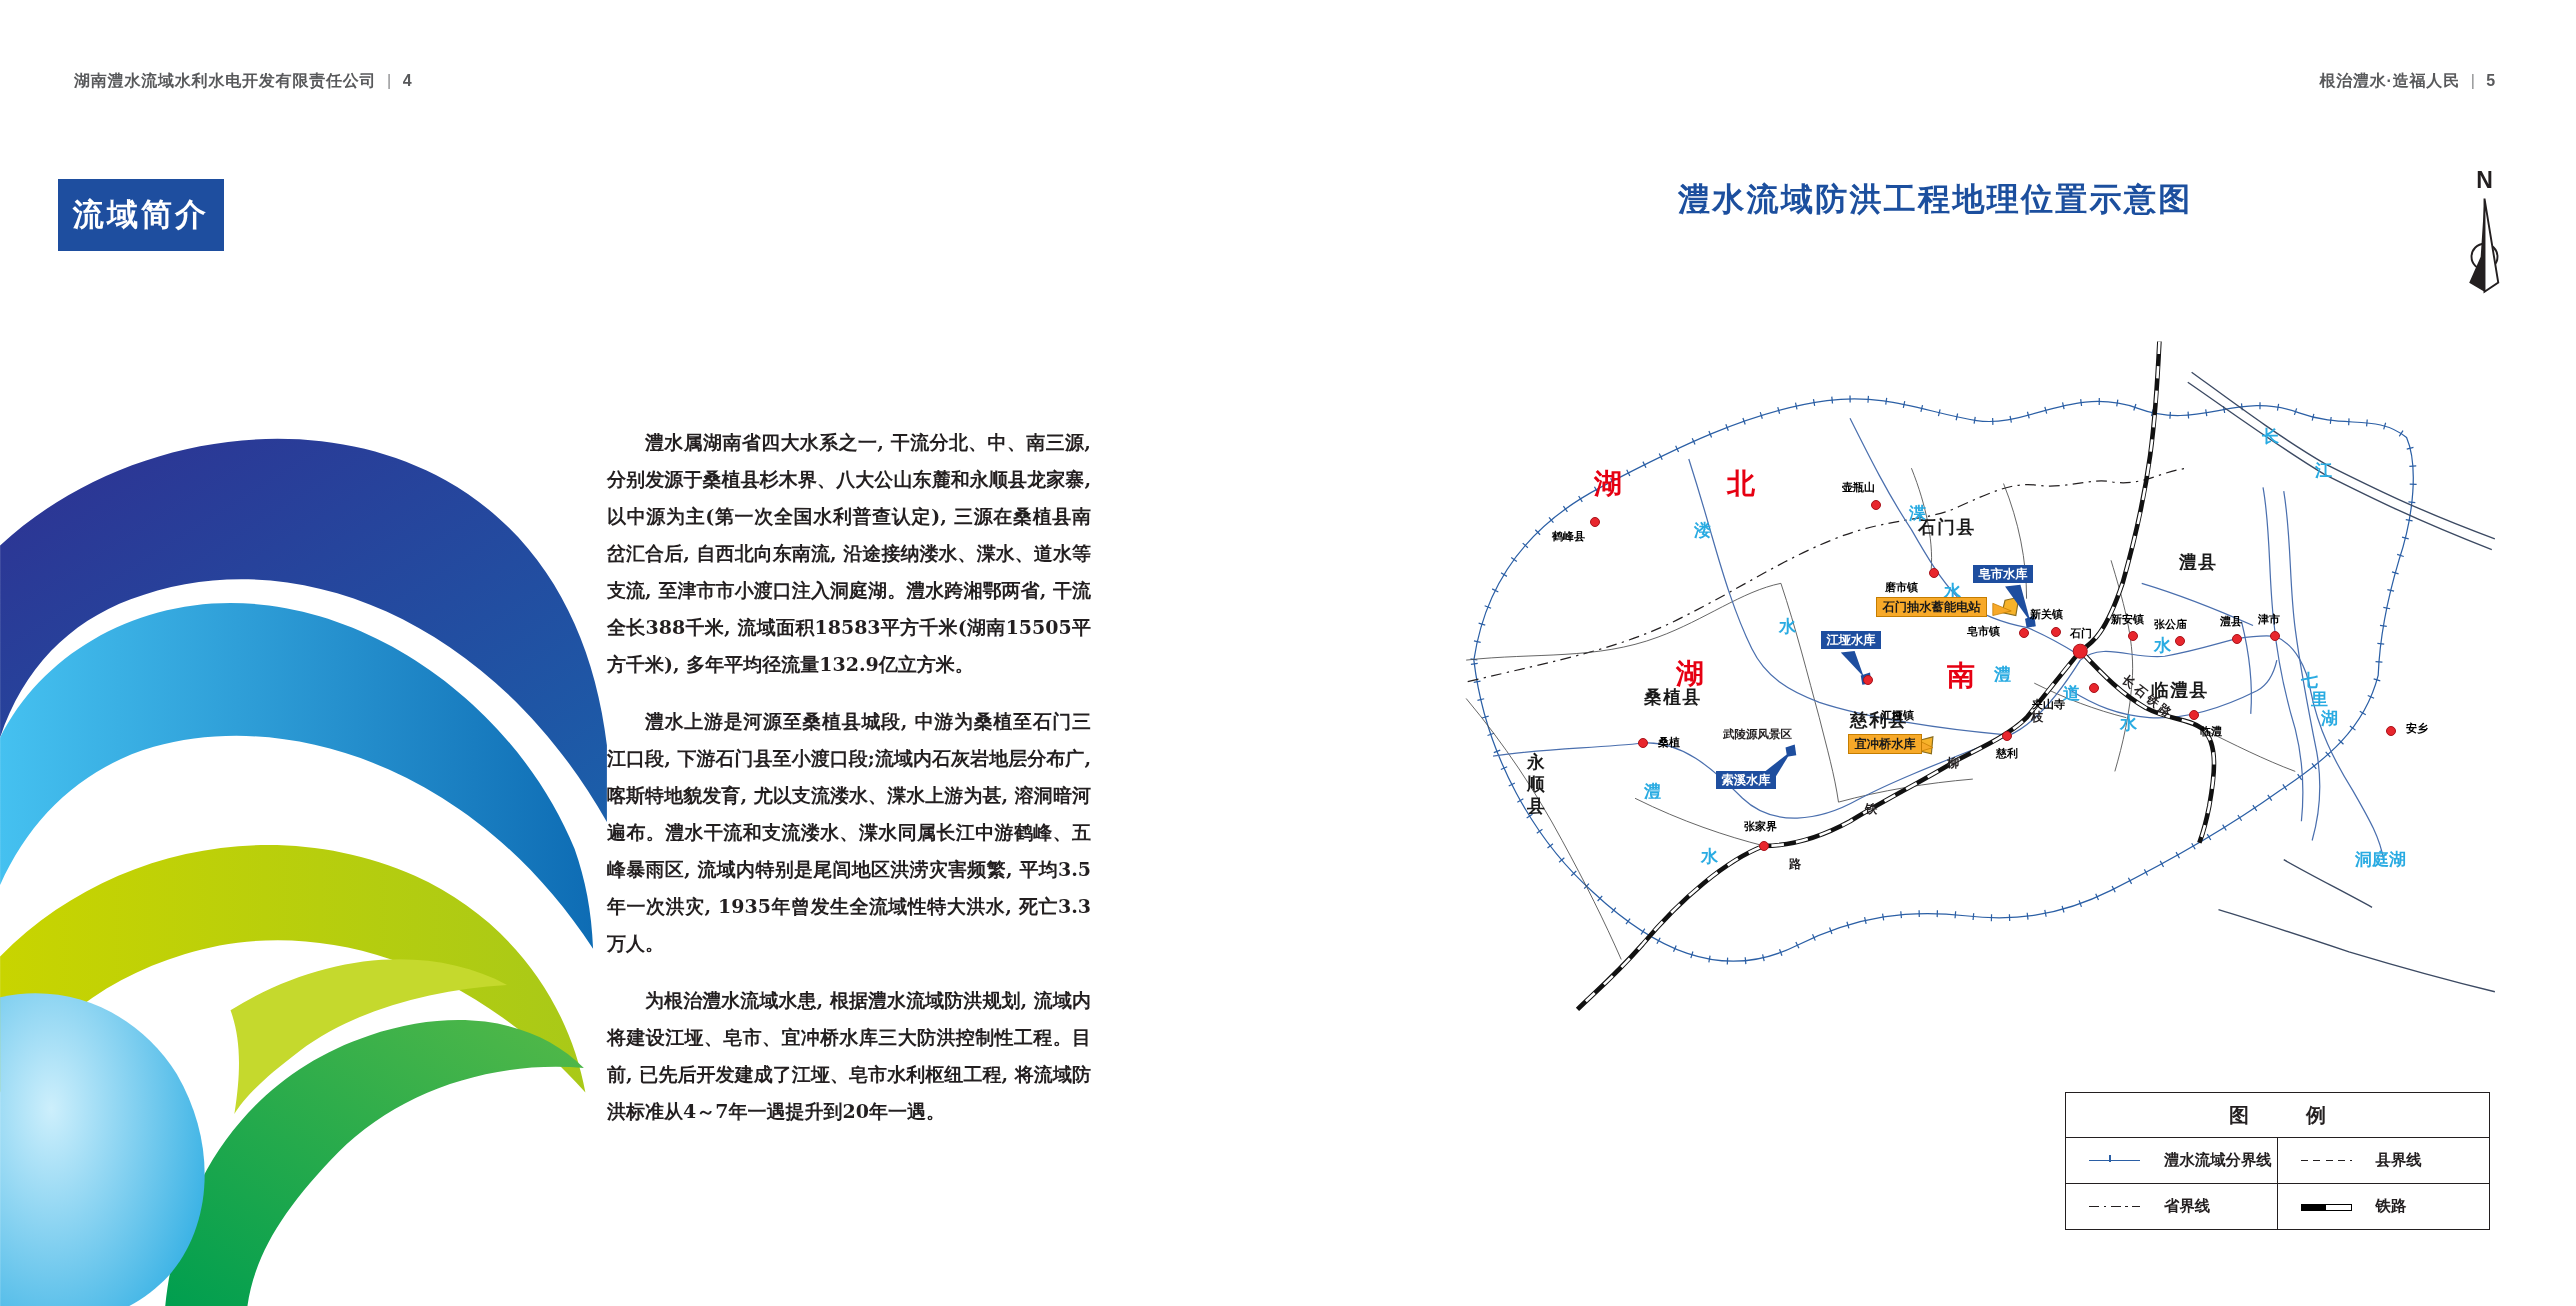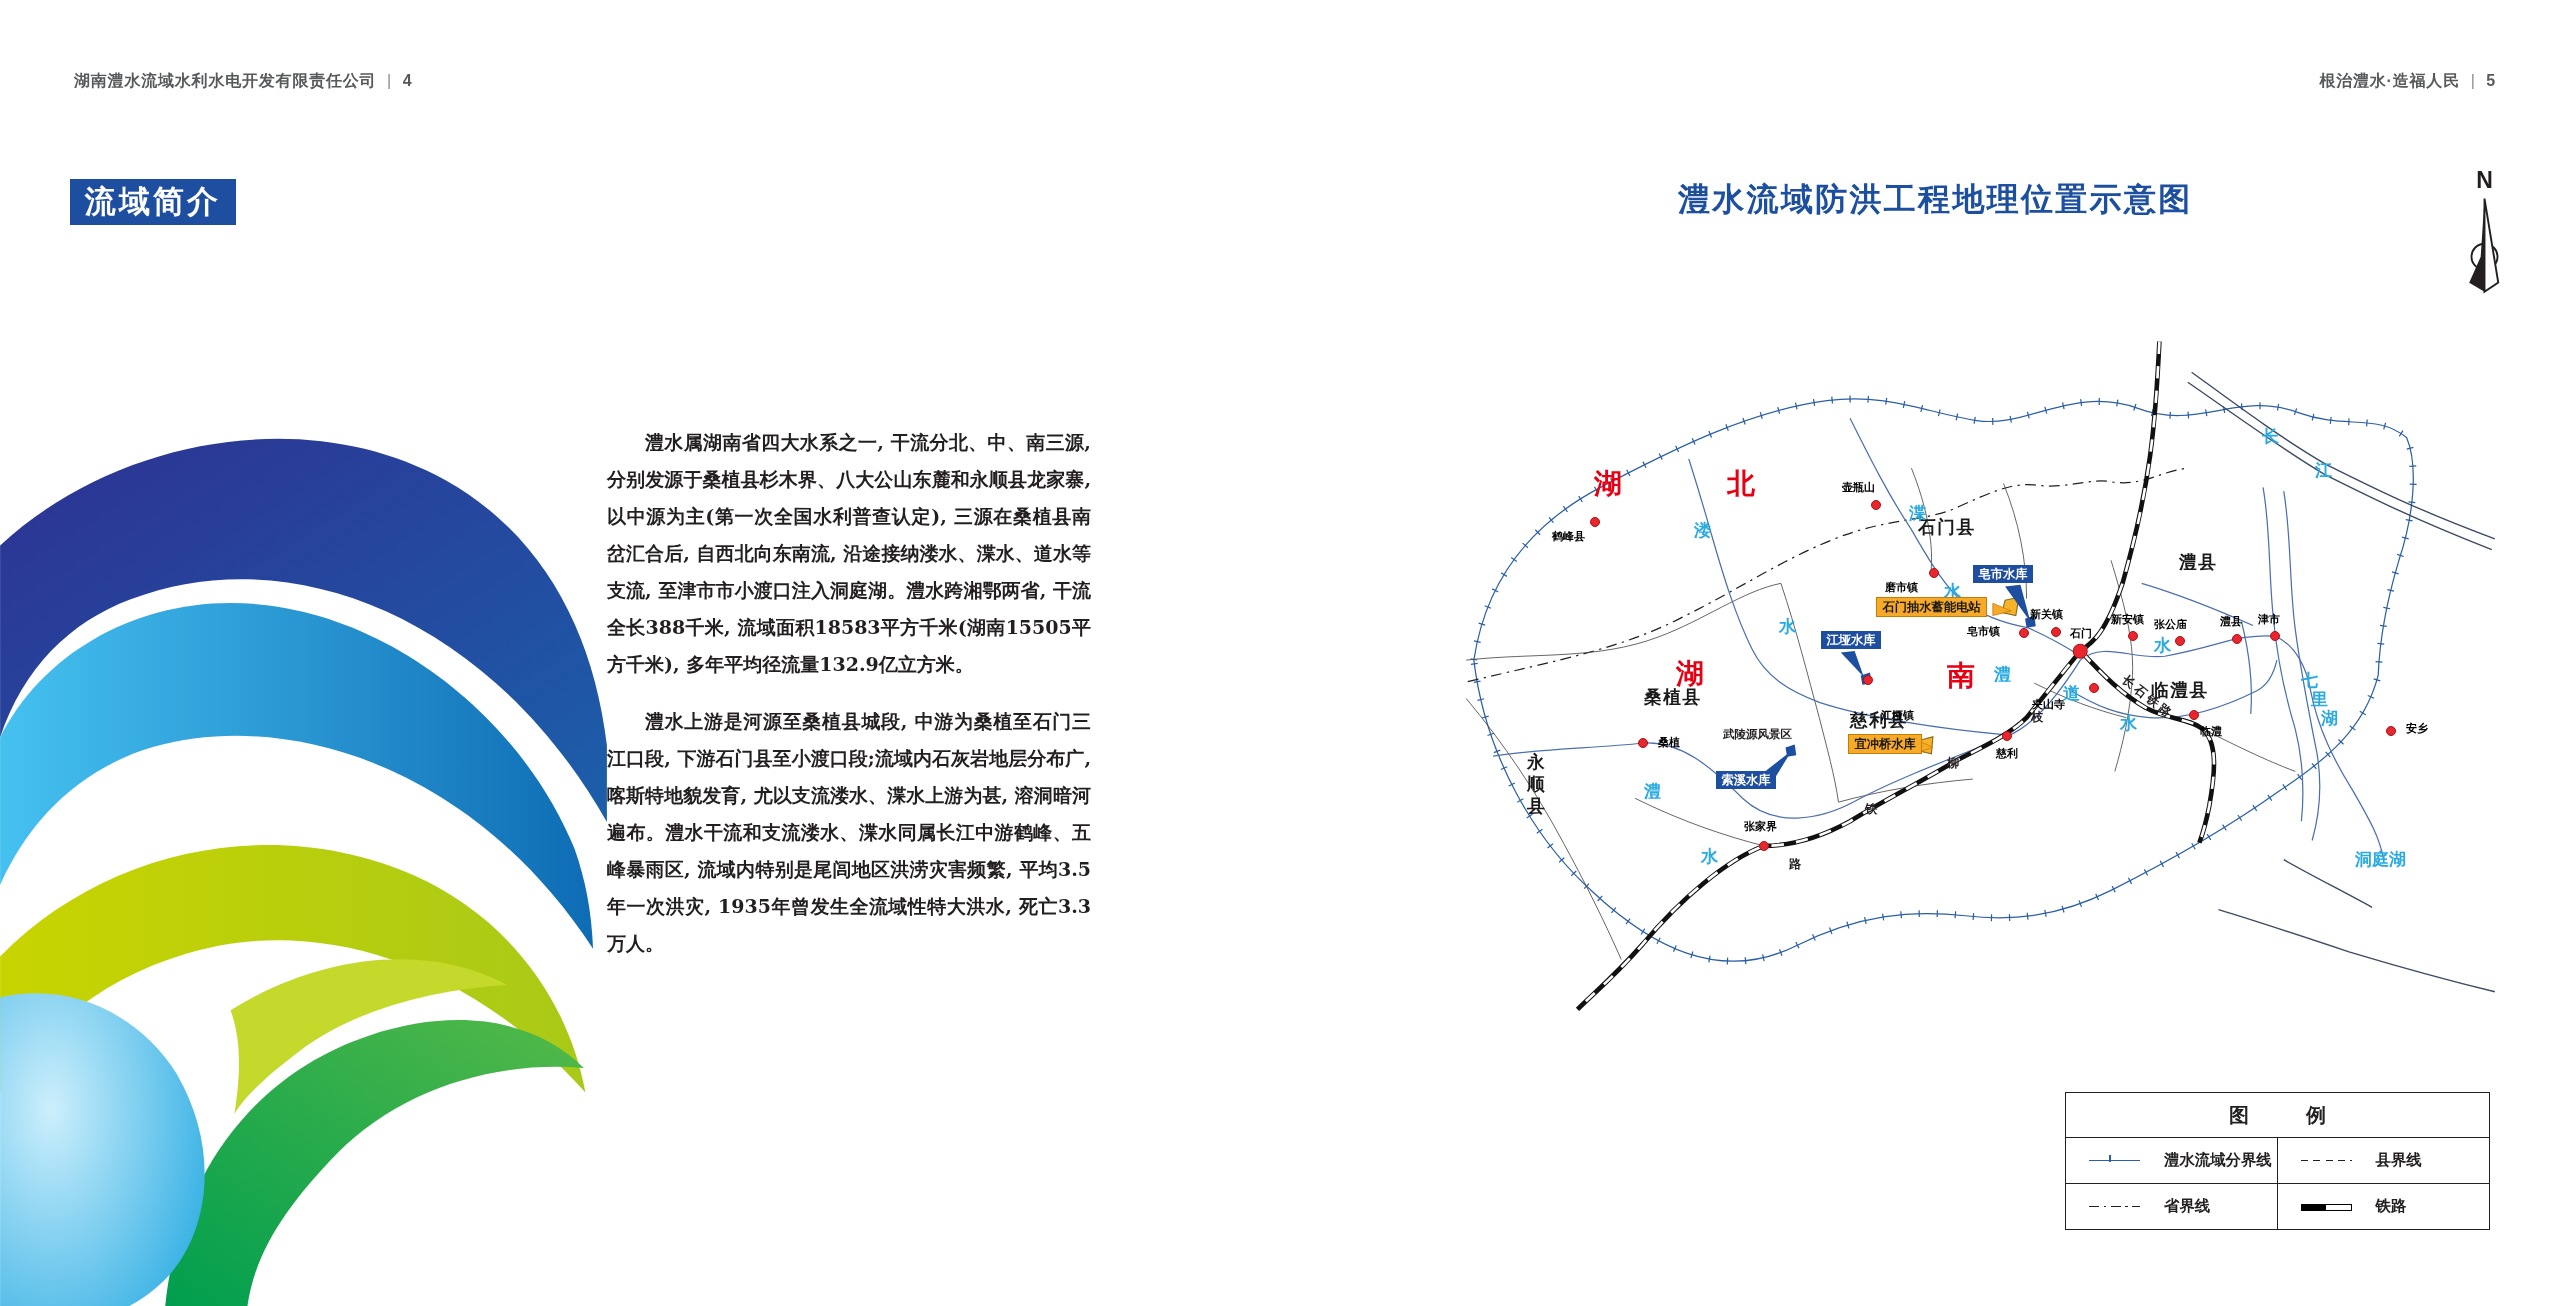--- a/index.html
+++ b/index.html
@@ -15,7 +15,7 @@
   #hdr-right { right:80px; }
   
   .section-badge {
-    position:absolute; left:70px; top:179px; width:166px; height:46px;
+    position:absolute; left:58px; top:179px; width:166px; height:72px;
     background:#1e4e9f; color:#ffffff; display:flex; align-items:center; justify-content:center;
     font-size:31px; font-weight:bold; letter-spacing:3.1px;
   }

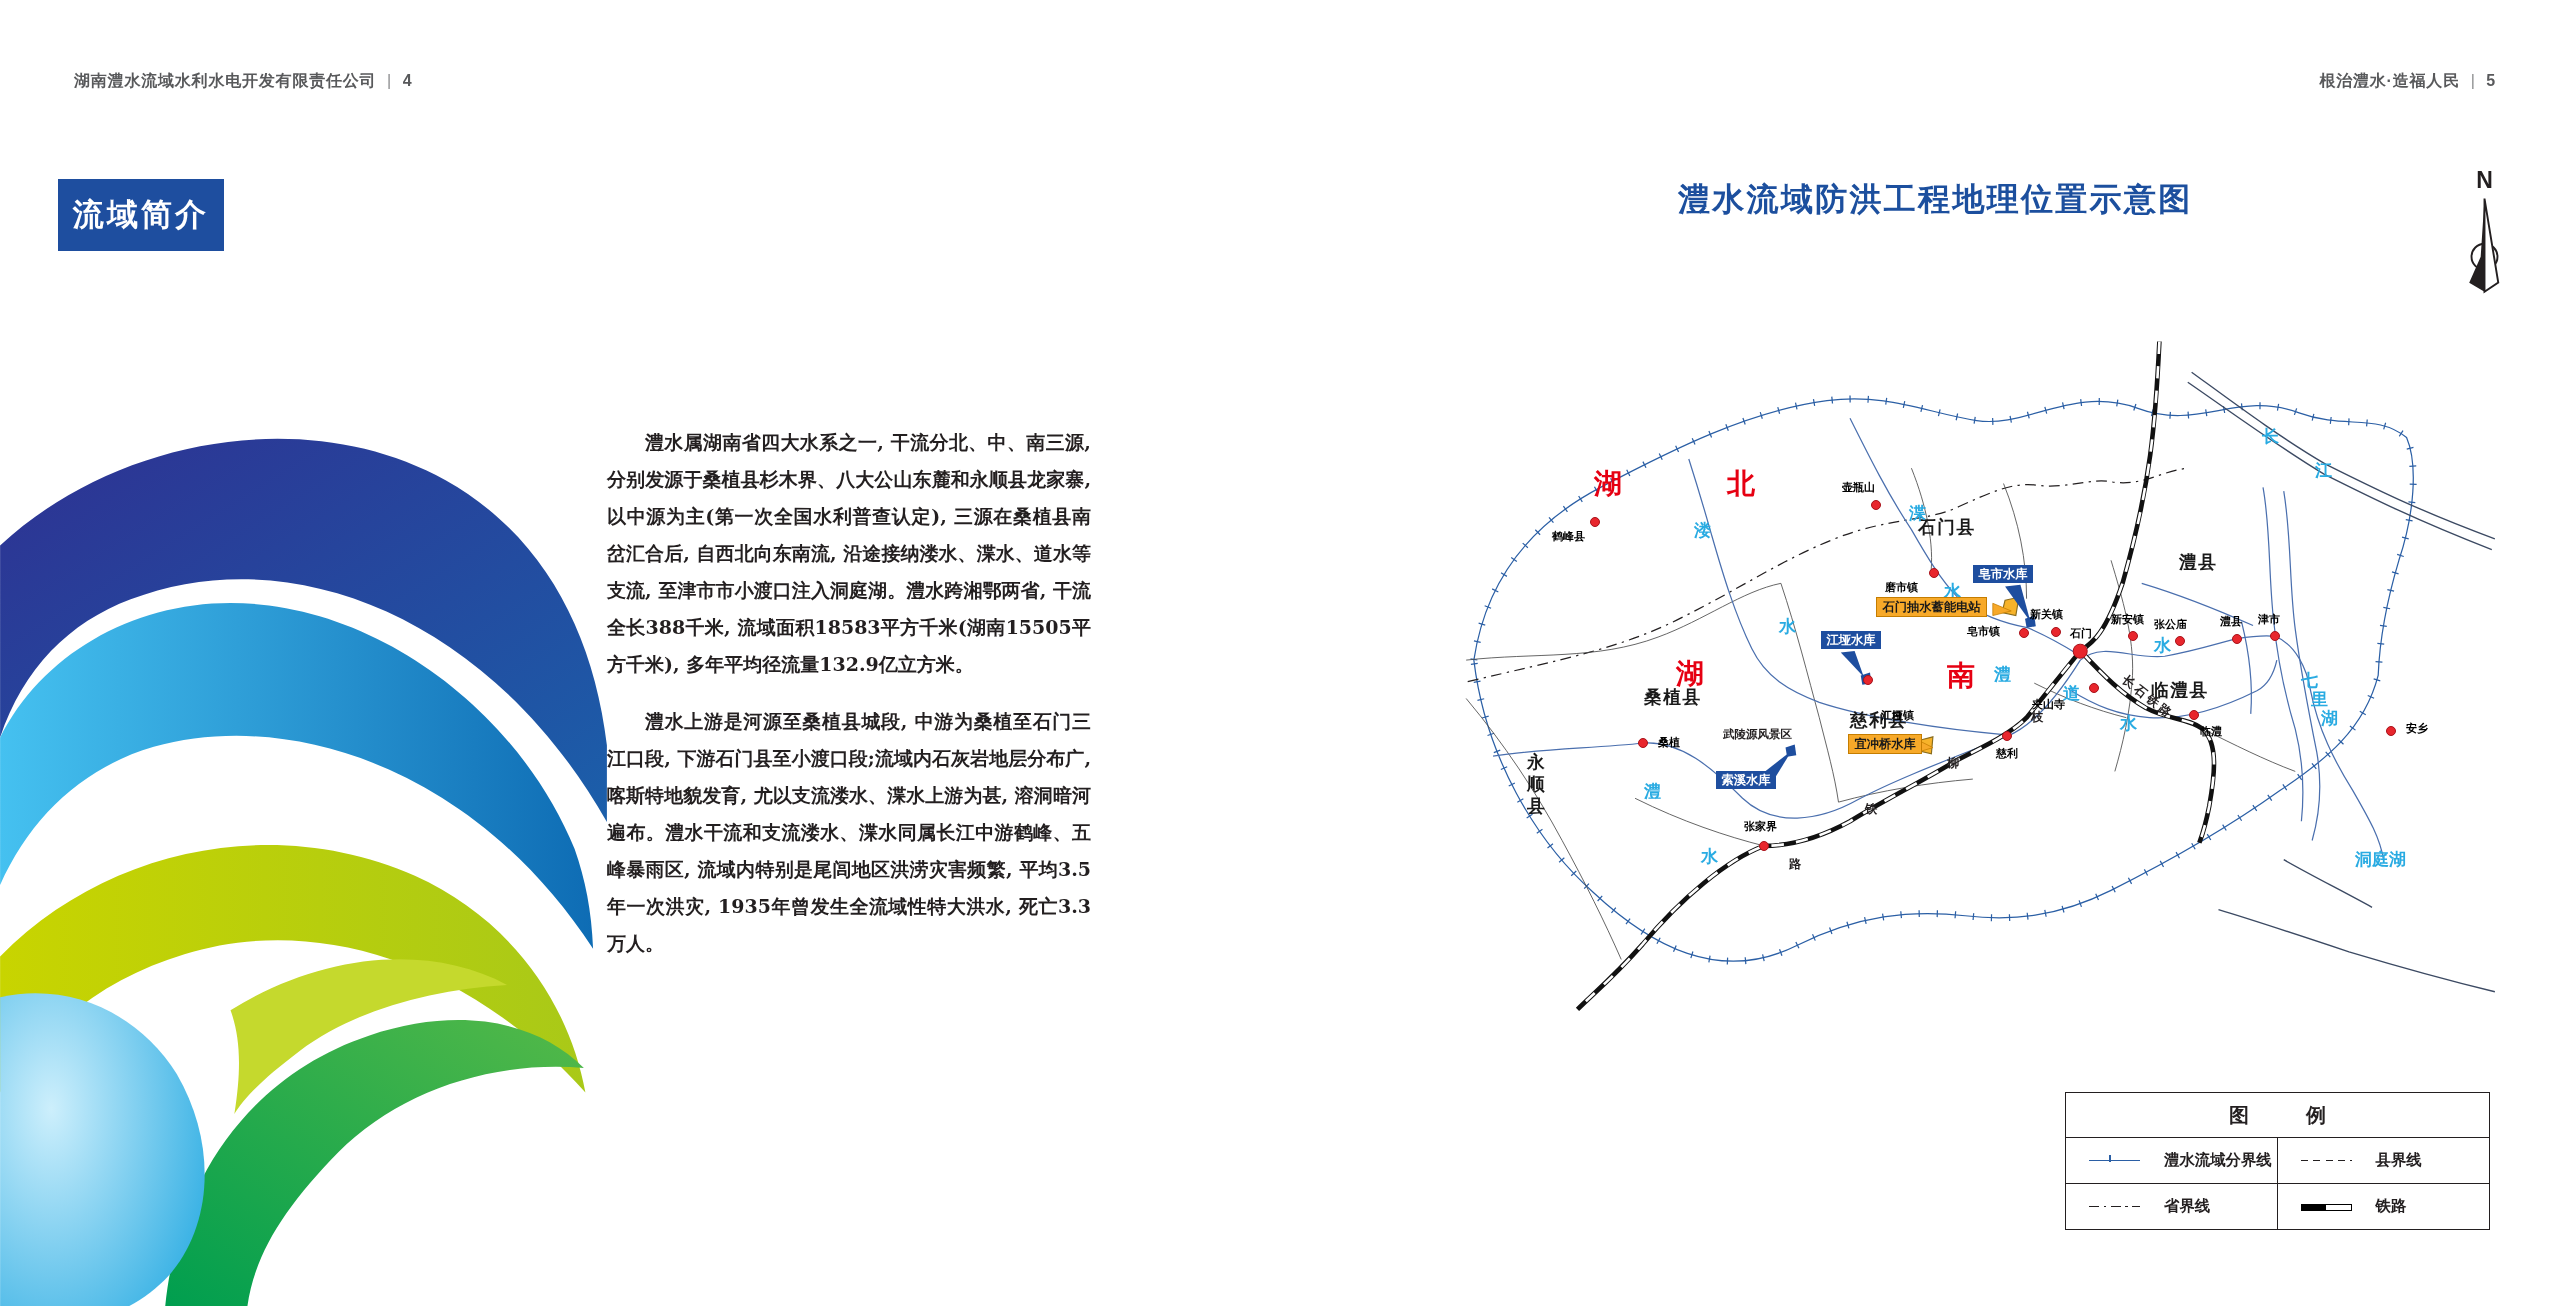--- a/index.html
+++ b/index.html
@@ -118,6 +118,7 @@
 <div class="bodytext">
   <p>澧水属湖南省四大水系之一, 干流分北、中、南三源, 分别发源于桑植县杉木界、八大公山东麓和永顺县龙家寨, 以中源为主(第一次全国水利普查认定), 三源在桑植县南岔汇合后, 自西北向东南流, 沿途接纳溇水、渫水、道水等支流, 至津市市小渡口注入洞庭湖。澧水跨湘鄂两省, 干流全长388千米, 流域面积18583平方千米(湖南15505平方千米), 多年平均径流量132.9亿立方米。</p>
   <p>澧水上游是河源至桑植县城段, 中游为桑植至石门三江口段, 下游石门县至小渡口段;流域内石灰岩地层分布广, 喀斯特地貌发育, 尤以支流溇水、渫水上游为甚, 溶洞暗河遍布。澧水干流和支流溇水、渫水同属长江中游鹤峰、五峰暴雨区, 流域内特别是尾闾地区洪涝灾害频繁, 平均3.5年一次洪灾, 1935年曾发生全流域性特大洪水, 死亡3.3万人。</p>
+  <p>为根治澧水流域水患, 根据澧水流域防洪规划, 流域内将建设江垭、皂市、宜冲桥水库三大防洪控制性工程。目前, 已先后开发建成了江垭、皂市水利枢纽工程, 将流域防洪标准从4～7年一遇提升到20年一遇。</p>
 </div>
 
 <div id="map-title">澧水流域防洪工程地理位置示意图</div>

